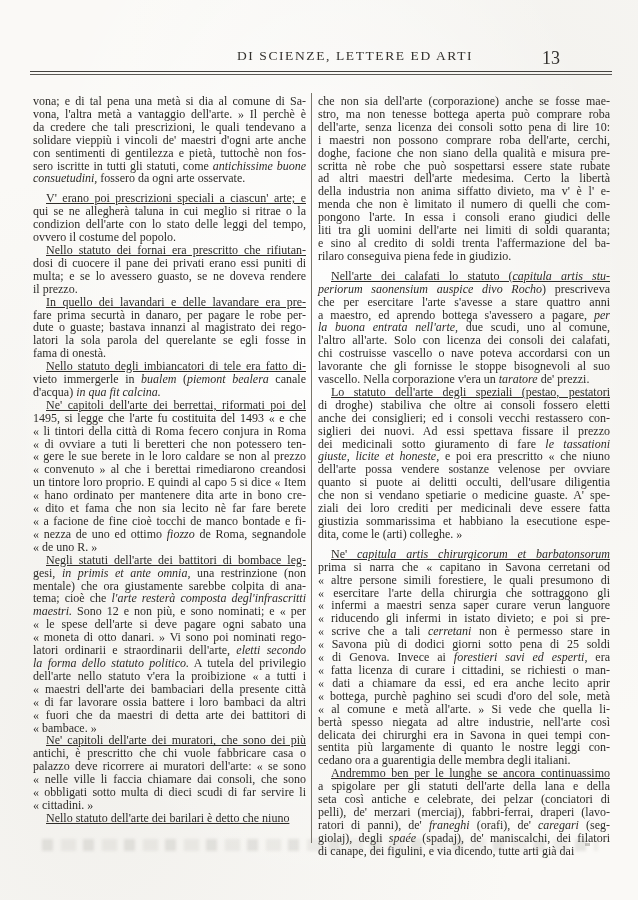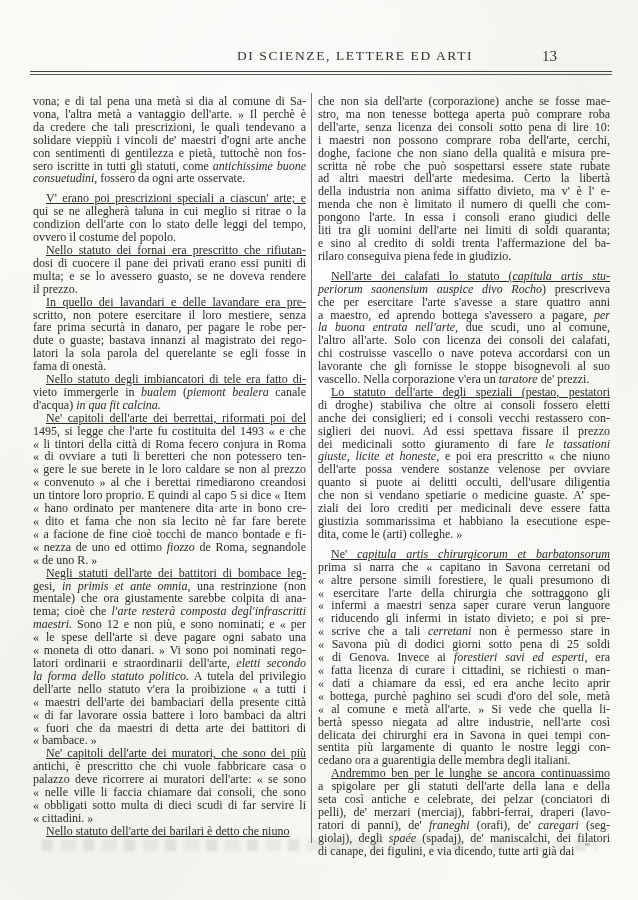--- a/index.html
+++ b/index.html
@@ -24,7 +24,7 @@
   }
   .page-number{
     position:absolute;top:48px;left:542px;width:40px;
-    font-size:15px;color:#33312d;
+    font-size:18px;color:#33312d;
   }
   .rule{position:absolute;left:30px;width:582px;height:0;border-top:1px solid #45433f;}
   .rule.r1{top:71px;}

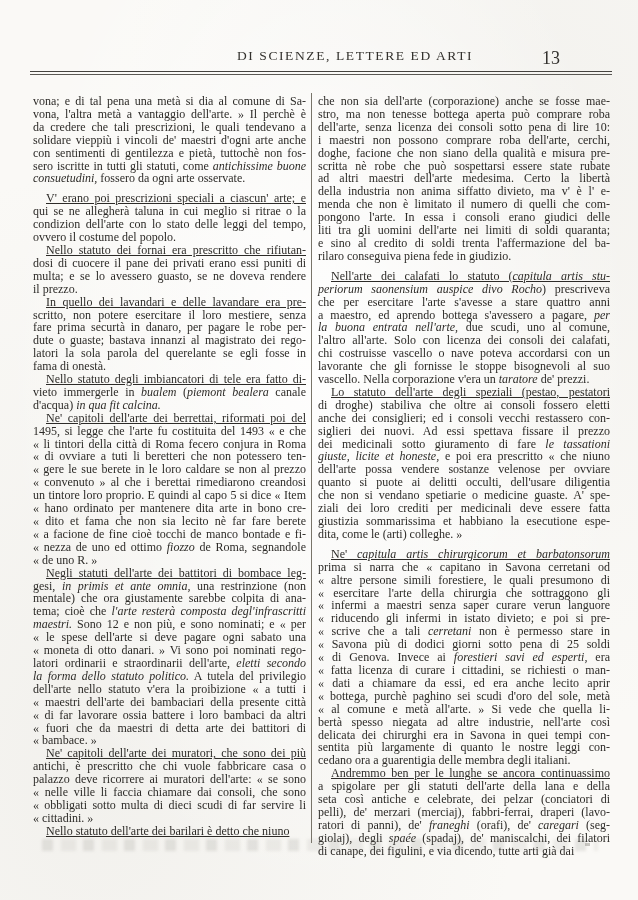--- a/index.html
+++ b/index.html
@@ -95,7 +95,6 @@
       </div>
       <div class="para">
         <div class="line first">In quello dei lavandari e delle lavandare era pre-</div>
-        <div class="line">scritto, non potere esercitare il loro mestiere, senza</div>
         <div class="line">fare prima securtà in danaro, per pagare le robe per-</div>
         <div class="line">dute o guaste; bastava innanzi al magistrato dei rego-</div>
         <div class="line">latori la sola parola del querelante se egli fosse in</div>

